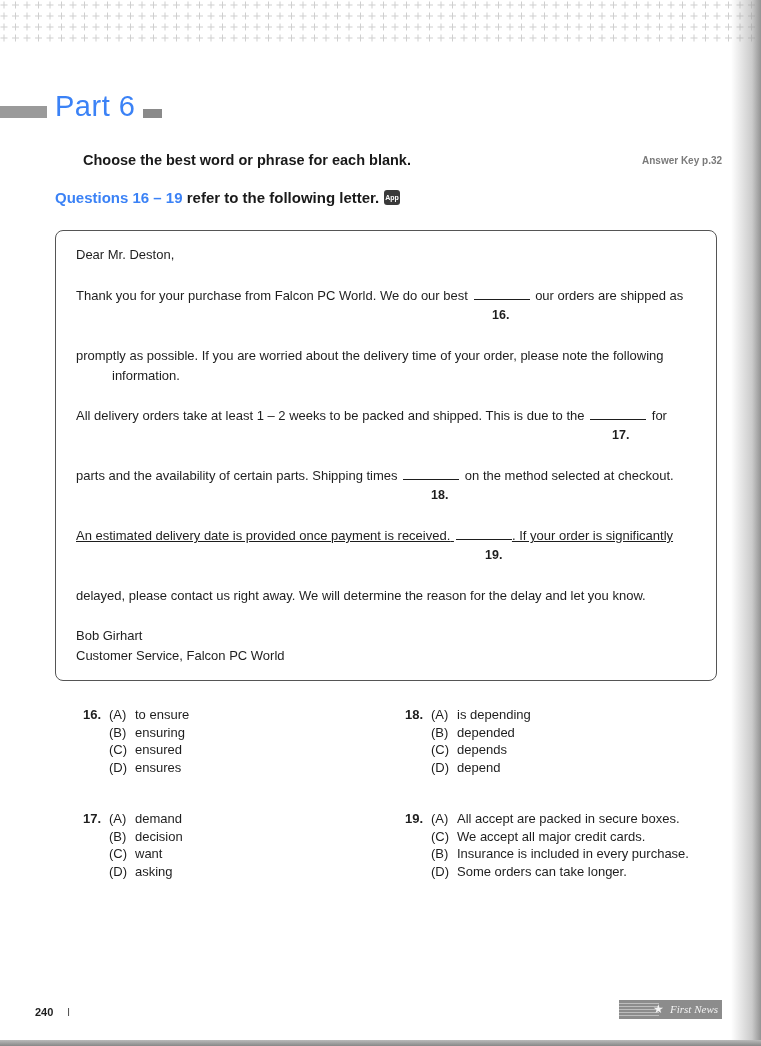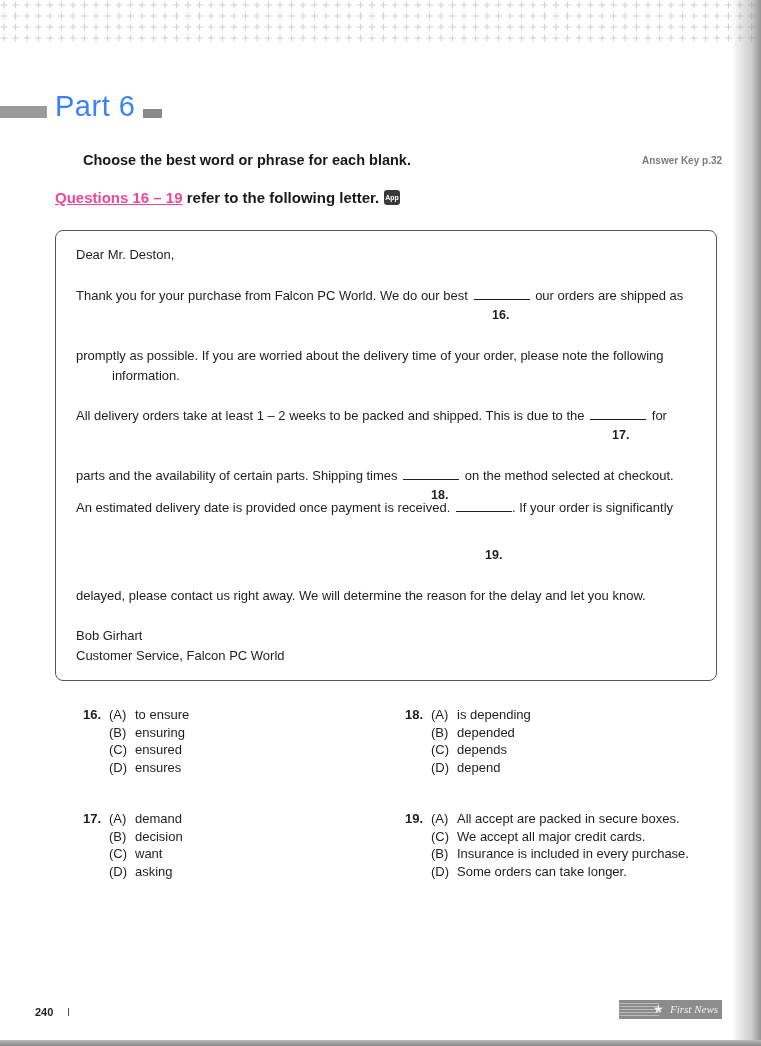--- a/index.html
+++ b/index.html
@@ -41,7 +41,7 @@
       position: absolute; left: 55px; top: 189px;
       font-size: 15px; font-weight: bold; color: #1a1a1a;
     }
-    .questions-ref .range { color: #ec4899; text-decoration: underline; }
+    .questions-ref .range { color: #3b82f6; }
     .app-badge {
       position: absolute; left: 384px; top: 190px; width: 16px; height: 15px;
       background: #3a3a3a; border-radius: 3px; color: #fff;

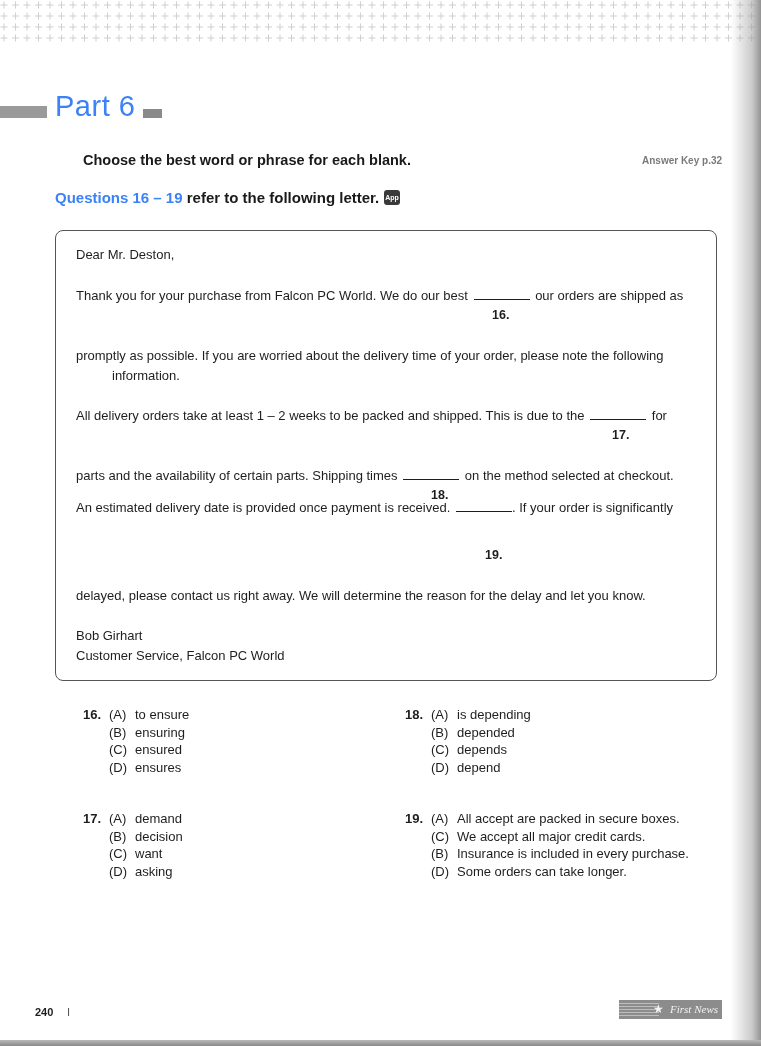--- a/index.html
+++ b/index.html
@@ -401,7 +401,7 @@
 </div>
 <div class="qnum" style="left:431px; top:488px;">18.</div>
 
-<div class="lt" style="top:500px;">
+<div class="lt" style="top:528px;text-decoration:underline;">
   <span>An estimated delivery date is provided once payment is received.</span>
   <span class="blank" style="margin-right:0;"></span><span>. If your order is significantly</span>
 </div>

